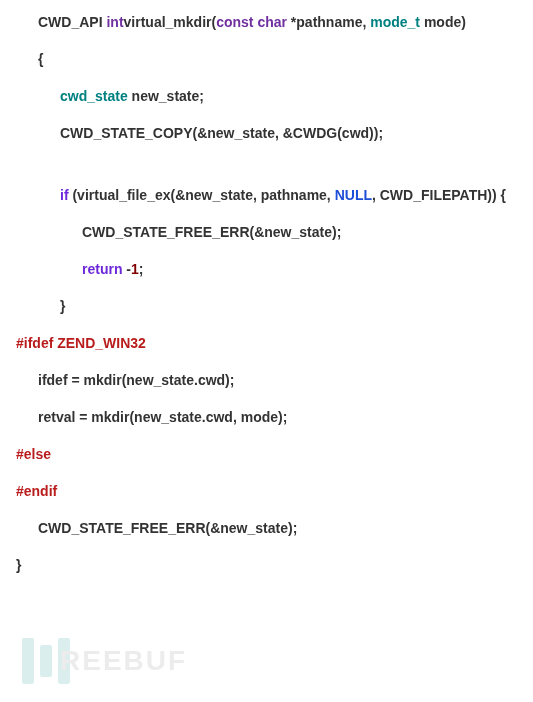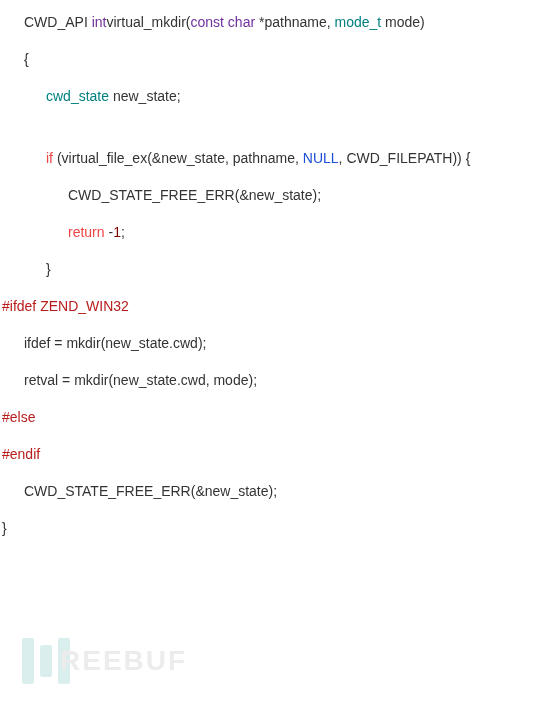--- a/index.html
+++ b/index.html
@@ -17,7 +17,8 @@
       padding: 12px 0;
     }
     .code-container {
-      padding-left: 2px;
+      padding-left: 16px;
+      font-weight: bold;
     }
     .line {
       line-height: 1.5;

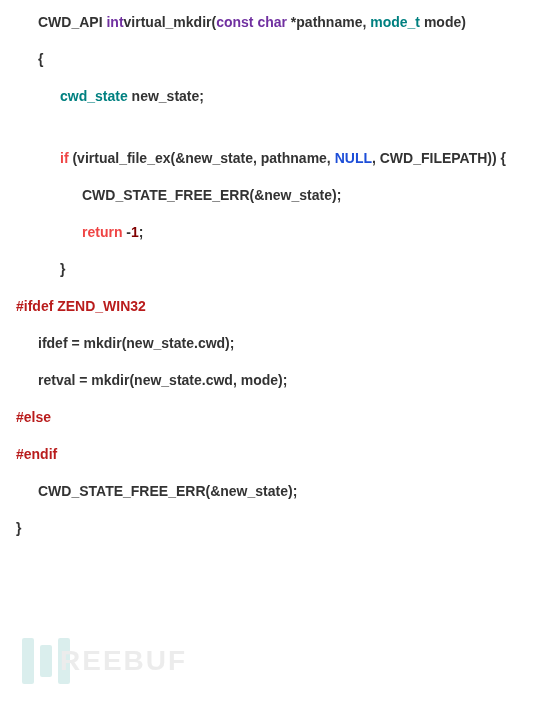--- a/index.html
+++ b/index.html
@@ -80,6 +80,7 @@
     <div class="line indent1"><span class="normal">CWD_API </span><span class="kw-type">int</span><span class="normal">virtual_mkdir(</span><span class="kw-const">const</span><span class="normal"> </span><span class="kw-type">char</span><span class="normal"> *pathname, </span><span class="kw-teal">mode_t</span><span class="normal"> mode)</span></div>
     <div class="line indent1"><span class="normal">{</span></div>
     <div class="line indent2"><span class="kw-teal">cwd_state</span><span class="normal"> new_state;</span></div>
+    <div class="line indent2"><span class="normal">CWD_STATE_COPY(&amp;new_state, &amp;CWDG(cwd));</span></div>
     <div class="line indent2" style="margin-bottom: 4px;">&nbsp;</div>
     <div class="line indent2"><span class="kw-control">if</span><span class="normal"> (virtual_file_ex(&amp;new_state, pathname, </span><span class="kw-blue">NULL</span><span class="normal">, CWD_FILEPATH)) {</span></div>
     <div class="line indent3"><span class="normal">CWD_STATE_FREE_ERR(&amp;new_state);</span></div>

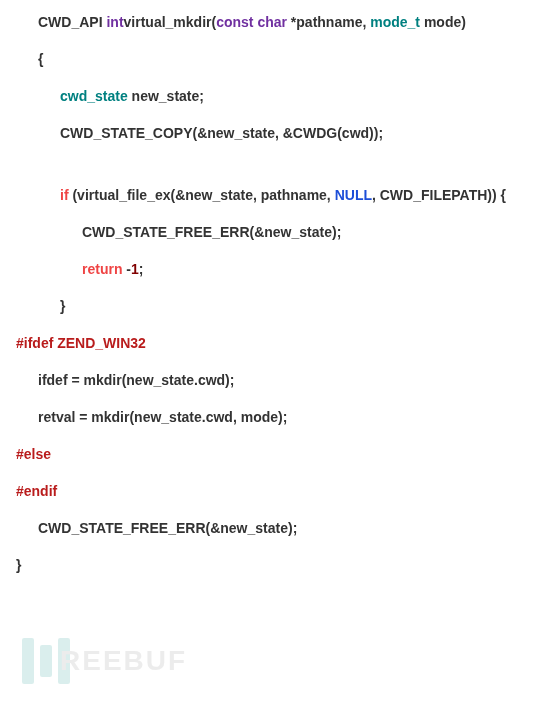--- a/index.html
+++ b/index.html
@@ -33,7 +33,7 @@
     .indent3 { padding-left: 66px; }
     .kw-type { color: #7030a0; }
     .kw-blue { color: #1d4ed8; }
-    .kw-control { color: #ef4444; }
+    .kw-control { color: #6d28d9; }
     .kw-const { color: #7030a0; }
     .kw-preproc { color: #b91c1c; }
     .kw-teal { color: #008080; }

